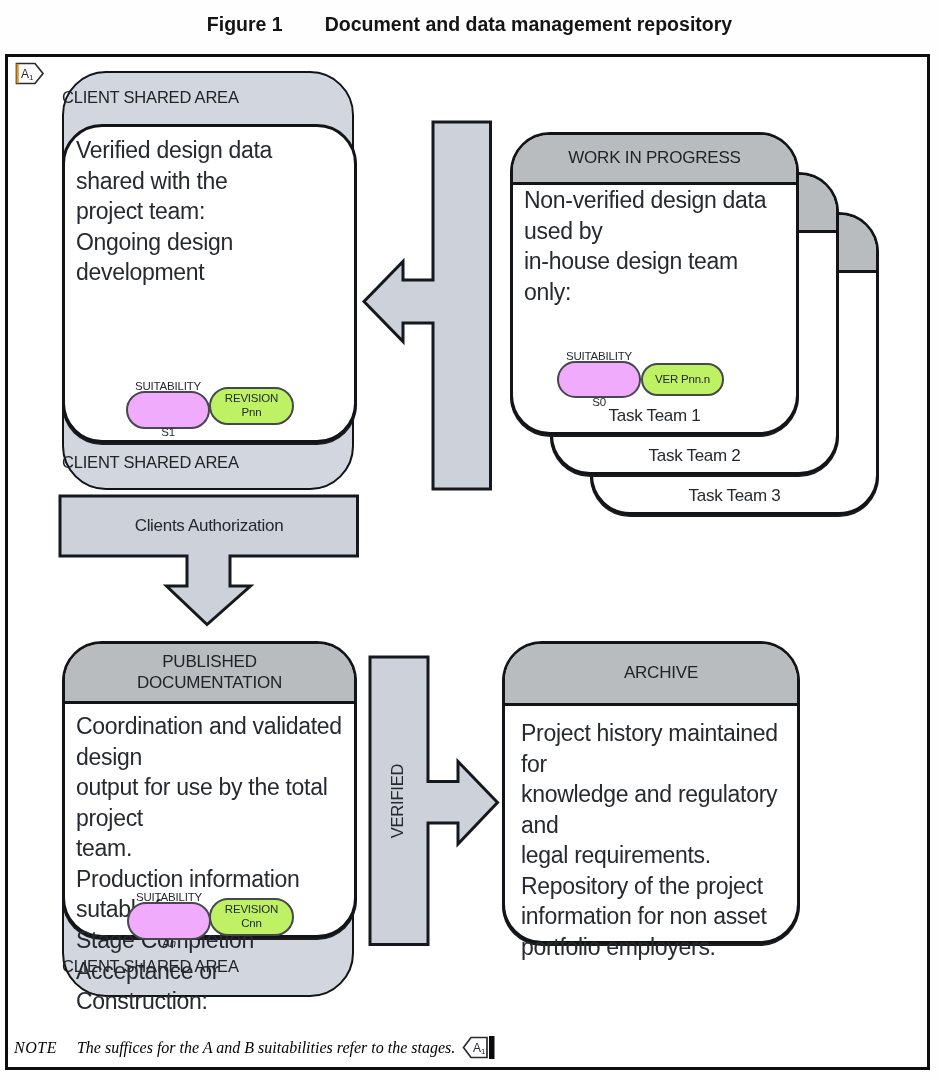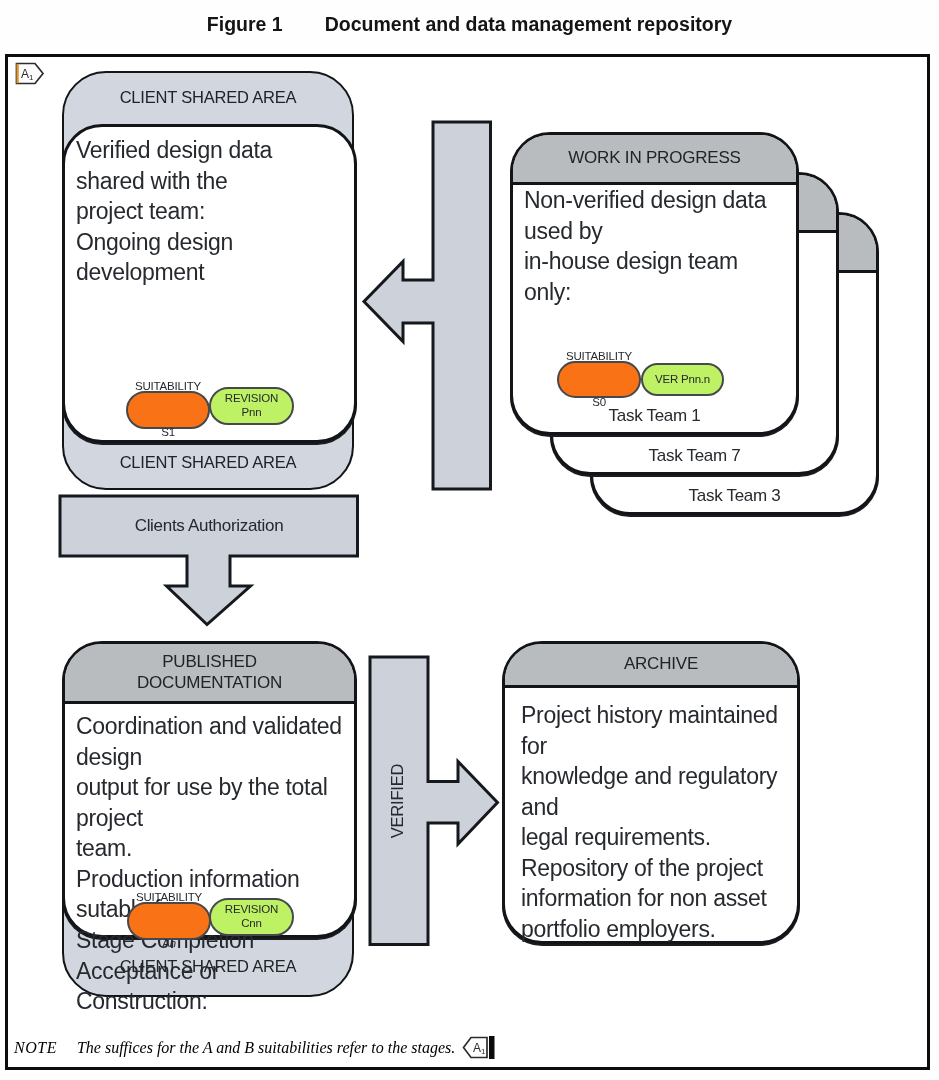--- a/index.html
+++ b/index.html
@@ -38,7 +38,7 @@
     font-size:17px; letter-spacing:-0.2px; color:#202327; line-height:1.2;
   }
   .band-label{
-    position:absolute; text-align:center; font-size:16.5px;
+    position:absolute; font-size:16.5px;
     letter-spacing:-0.2px; color:#202327;
   }
   .body-text{

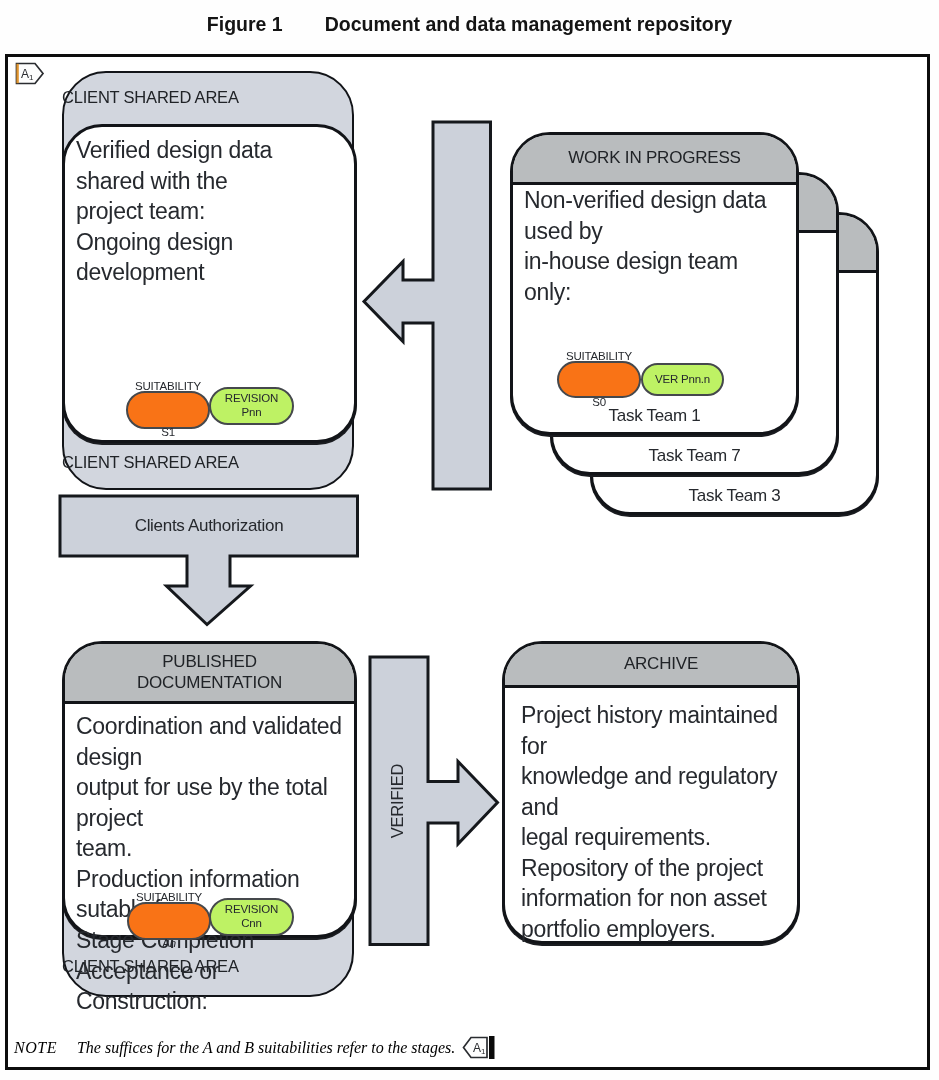--- a/index.html
+++ b/index.html
@@ -51,7 +51,7 @@
     font-size:11.5px; line-height:1.18; letter-spacing:-0.2px; color:#26292e;
     text-align:center;
   }
-  .pill-light{ background:#f97316;gap:32px; }
+  .pill-light{ background:#f0abfc;gap:32px; }
   .pill-dark{ background:#bef264; }
   .vtext{
     position:absolute; text-align:center; font-size:16.5px; letter-spacing:-0.2px;

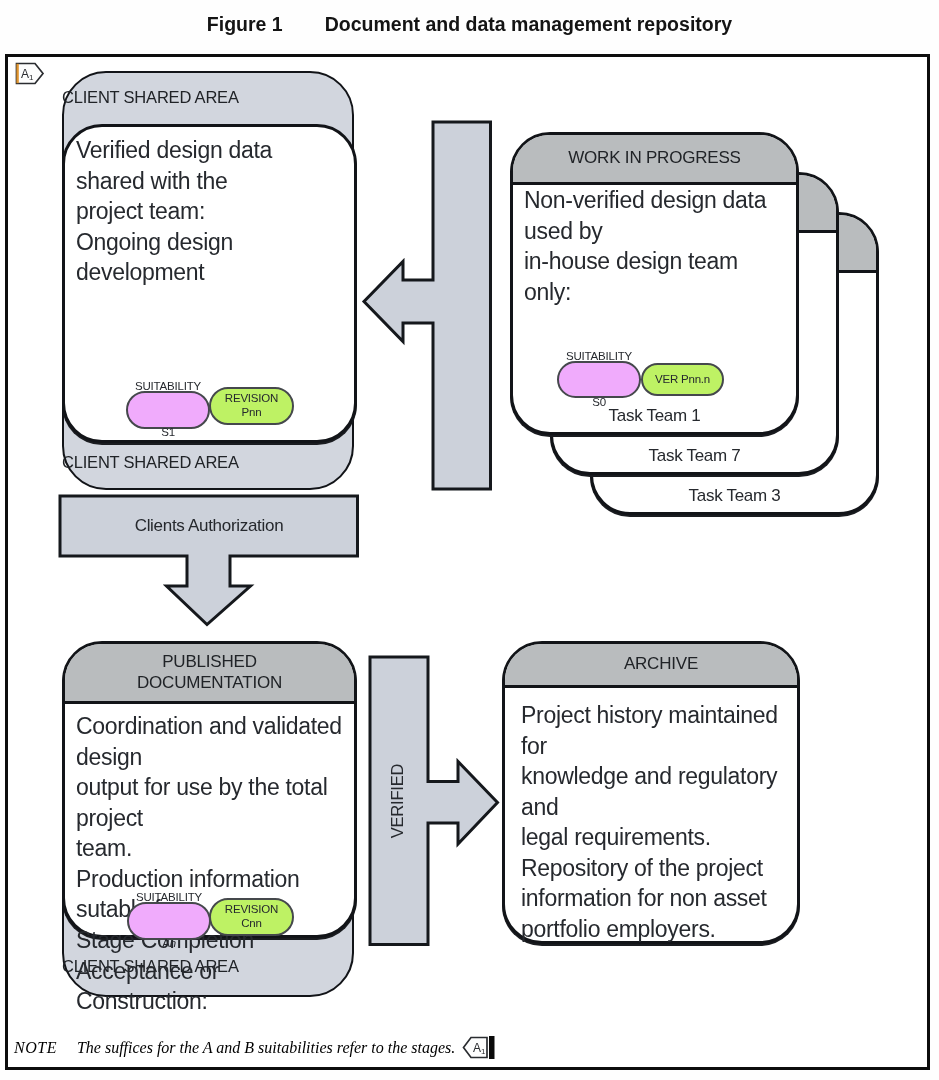--- a/index.html
+++ b/index.html
@@ -121,7 +121,7 @@
   </div>
   <div class="abs card" style="left:550px; top:172px; width:289px; height:303px; z-index:2;">
     <div class="card-header" style="height:58px;"></div>
-    <div class="task-label">Task Team 7</div>
+    <div class="task-label">Task Team 2</div>
   </div>
   <div class="abs card" style="left:510px; top:132px; width:289px; height:303px; z-index:3;">
     <div class="card-header" style="height:50px;text-align:right;">

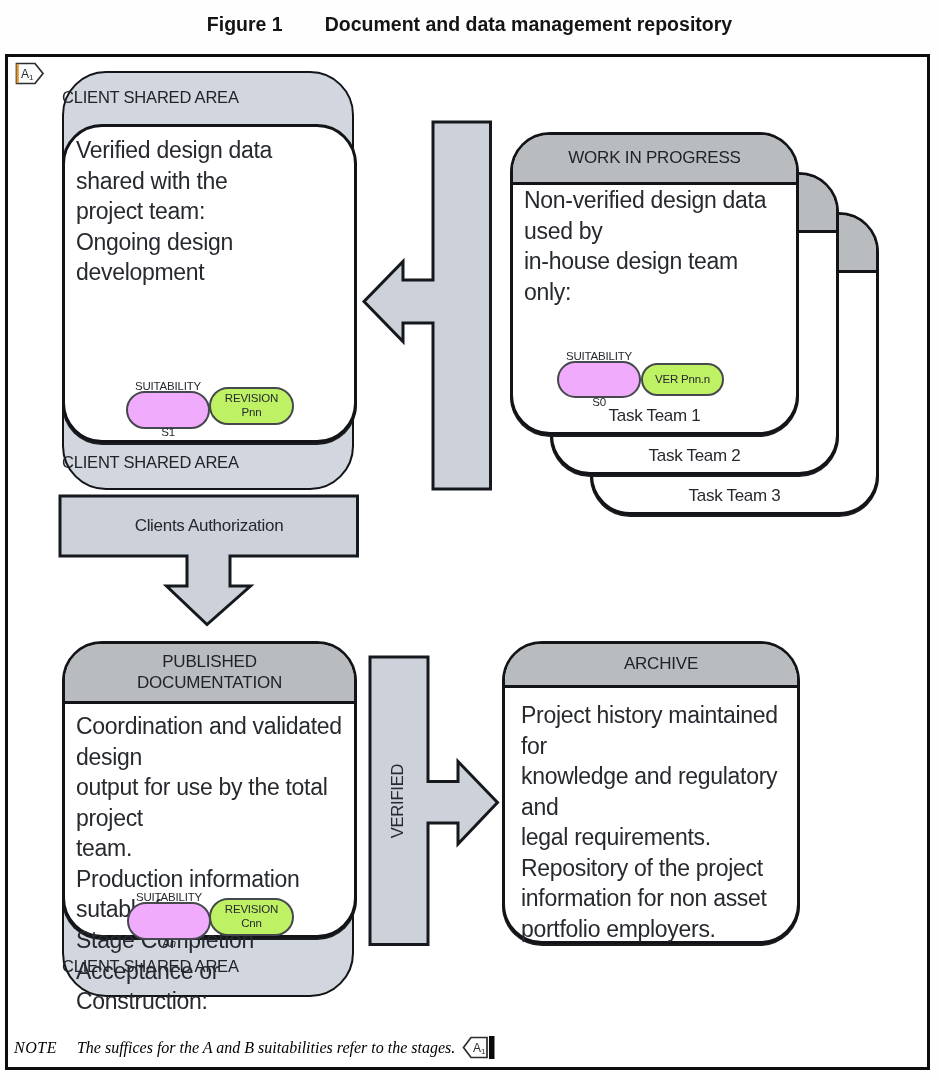--- a/index.html
+++ b/index.html
@@ -176,7 +176,7 @@
   <div class="vtext" style="left:299px; top:790px; width:200px; height:22px;">VERIFIED</div>
 
   <div class="abs card" style="left:502px; top:641px; width:298px; height:303px;">
-    <div class="card-header" style="height:44px;padding-left:20px;">
+    <div class="card-header" style="height:62px;padding-left:20px;">
       <span>ARCHIVE</span>
     </div>
     <div class="body-text" style="padding:12px 10px 0 16px;">Project history maintained for

